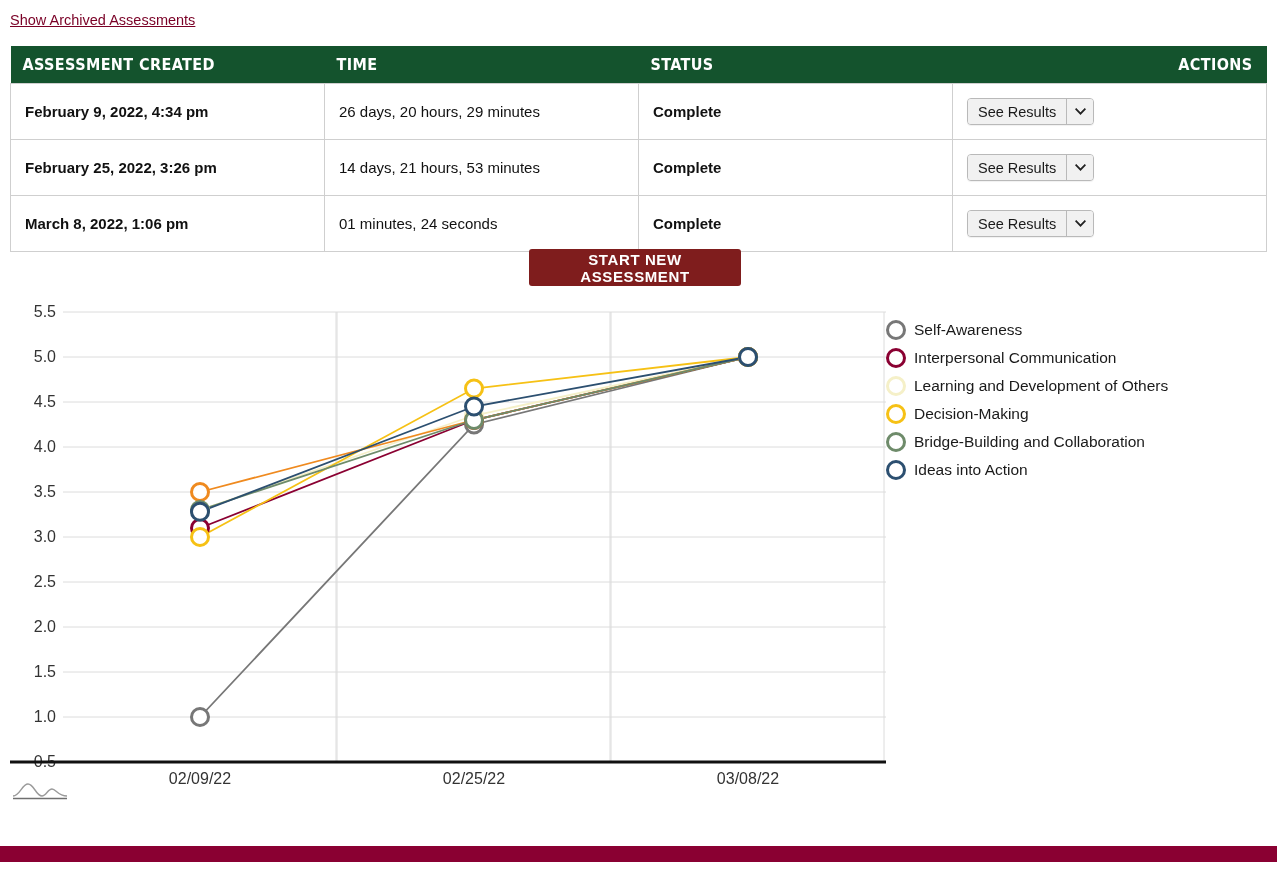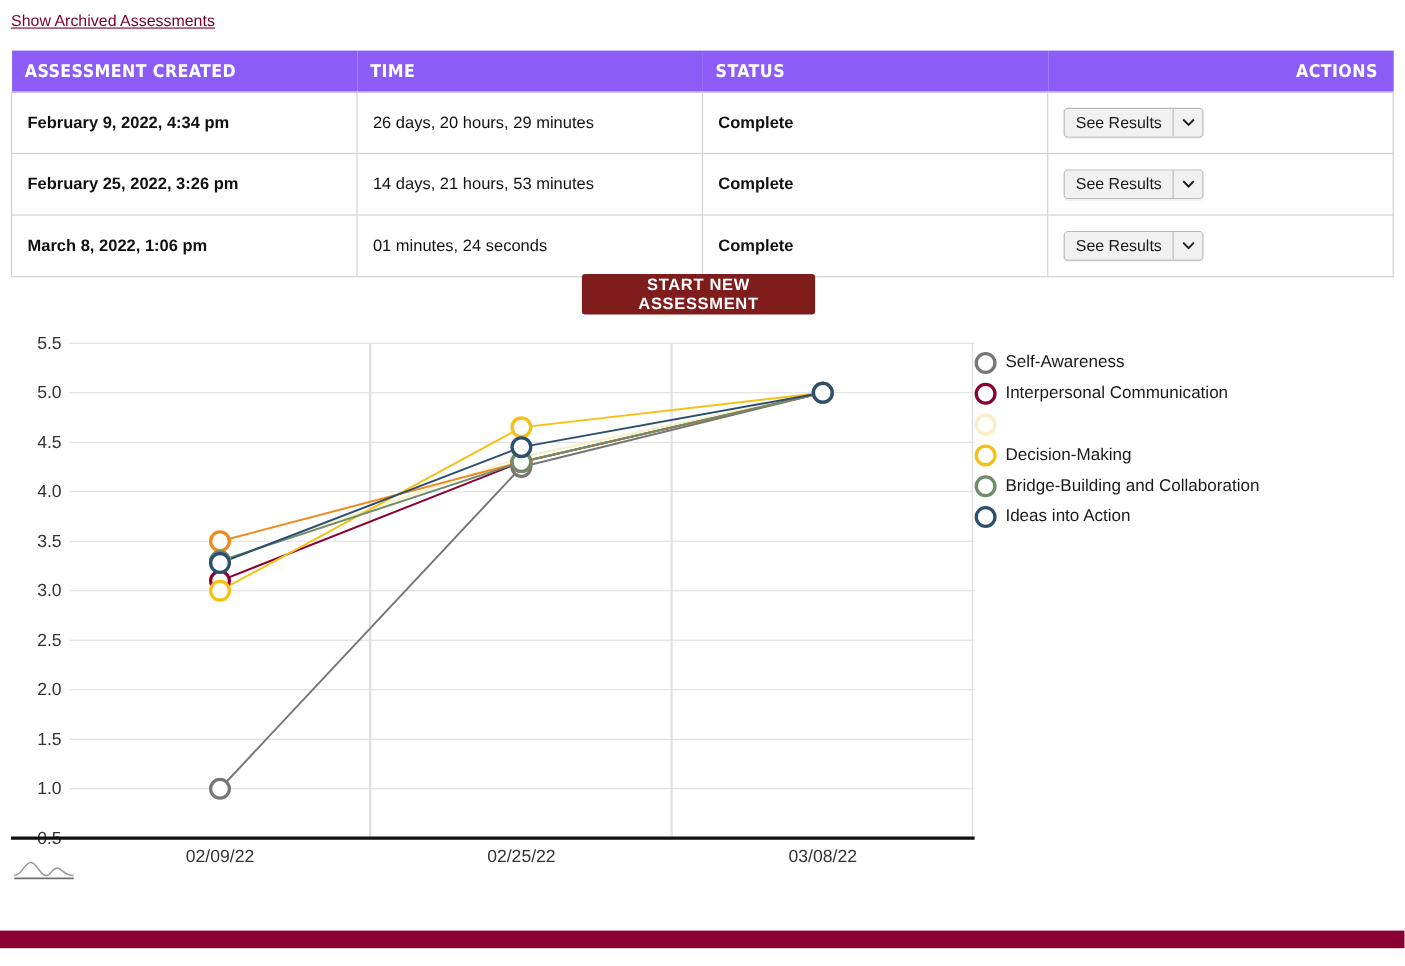--- a/index.html
+++ b/index.html
@@ -38,7 +38,7 @@
     table-layout: fixed;
   }
   table.assess thead th {
-    background: #8b5cf6;
+    background: #14532d;
     color: #ffffff;
     font-family: "DejaVu Sans Condensed", "Liberation Sans", sans-serif;
     font-size: 16px;

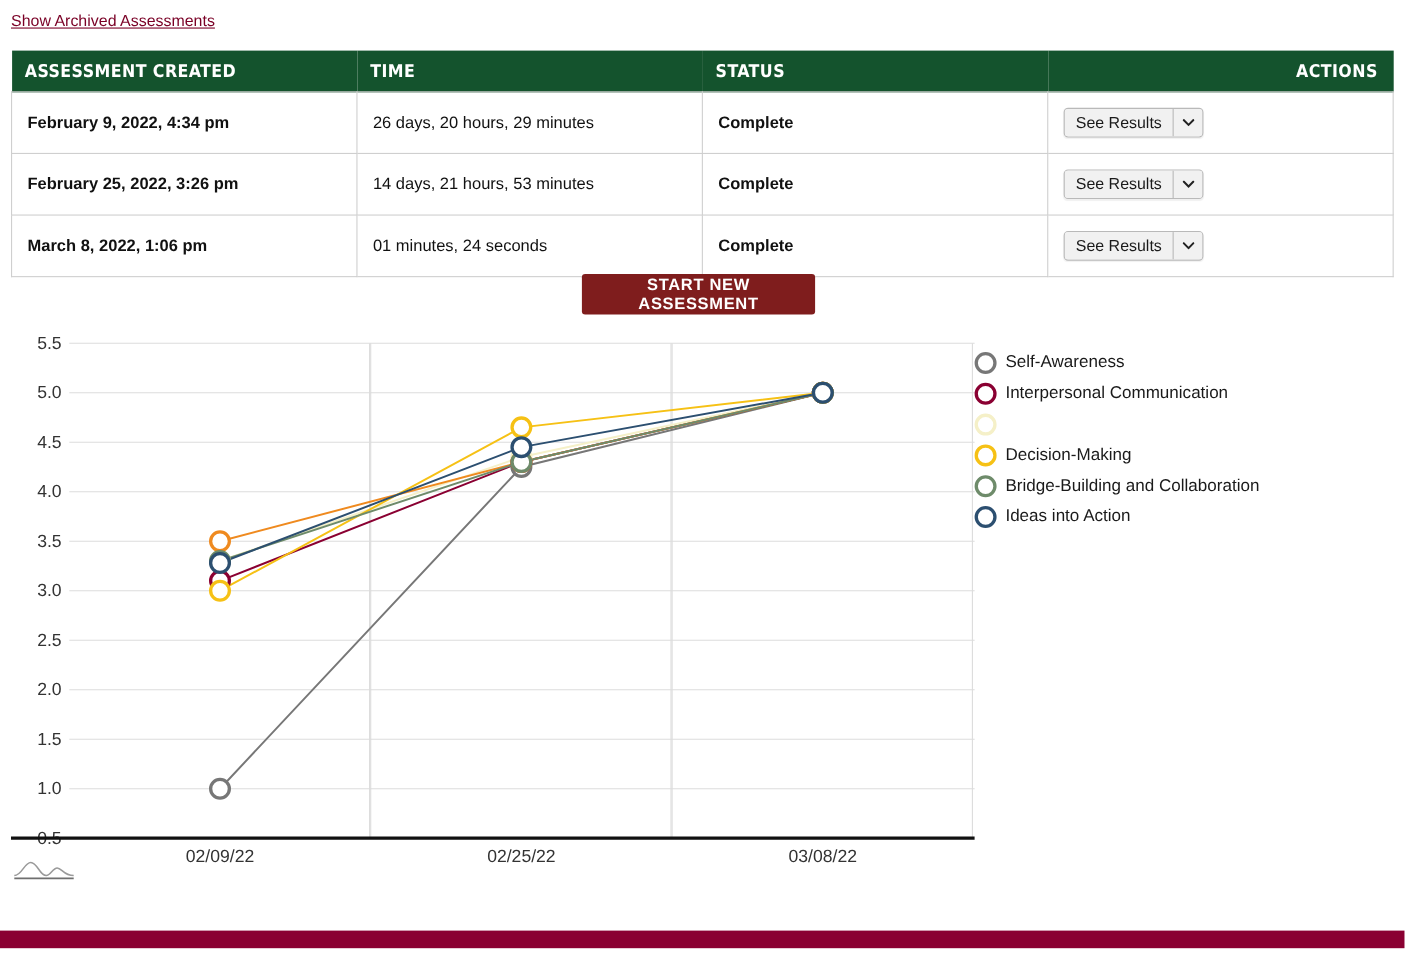--- a/index.html
+++ b/index.html
@@ -314,6 +314,7 @@
       </div>
       <div class="legend-row">
         <span class="legend-swatch" style="border-color: rgb(245, 240, 200);"></span>
+        <span class="legend-label">Learning and Development of Others</span>
       </div>
       <div class="legend-row">
         <span class="legend-swatch" style="border-color: rgb(246, 193, 21);"></span>

